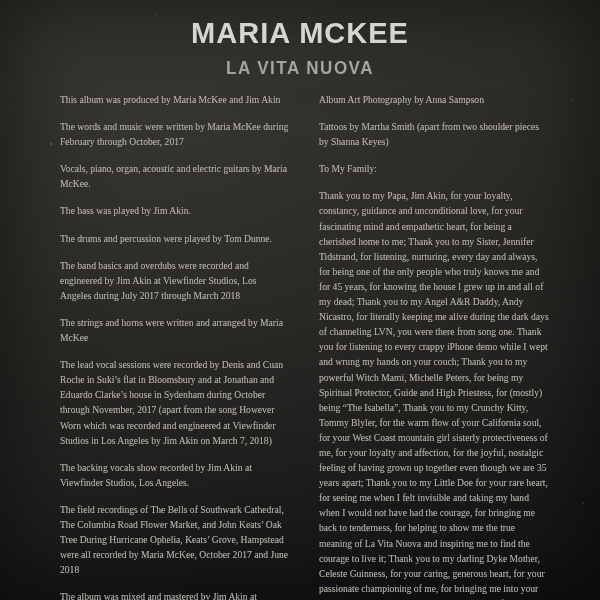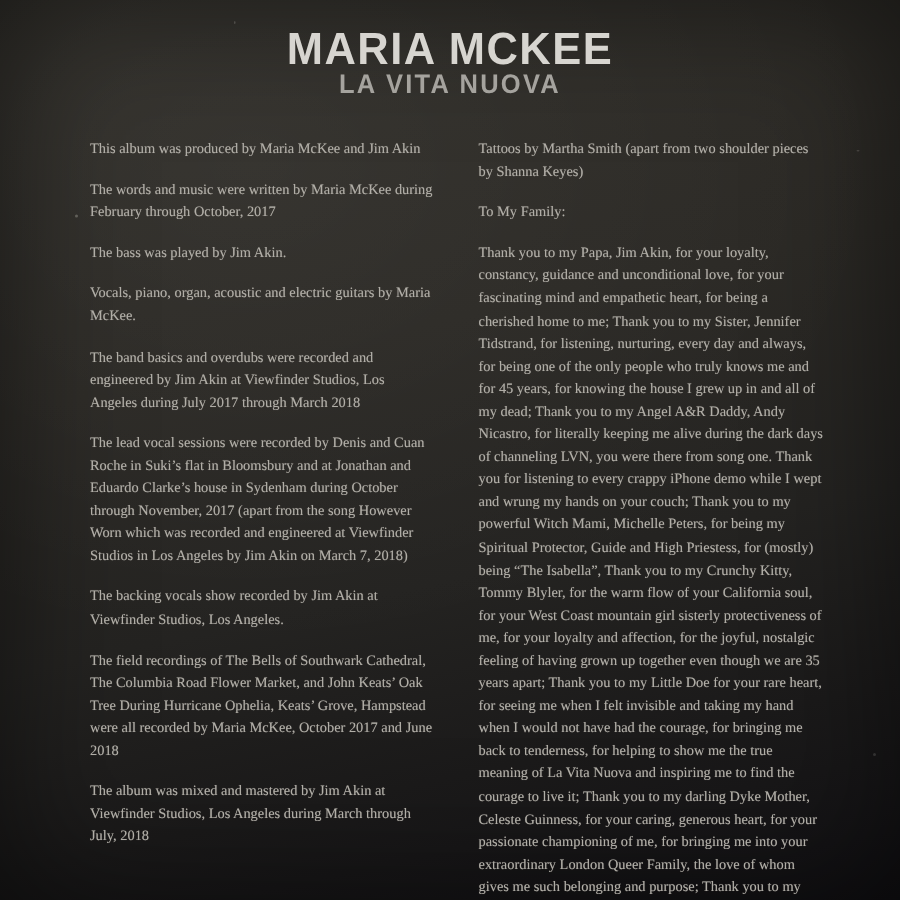--- a/index.html
+++ b/index.html
@@ -25,7 +25,7 @@
   .album-title{
     font-family:"Liberation Sans", sans-serif;
     font-weight:800;font-size:17px;letter-spacing:1.5px;line-height:18px;
-    color:var(--subtitle);margin:0;
+    color:var(--subtitle);margin:12px;
     transform:scaleY(1.05);
   }
   .column{

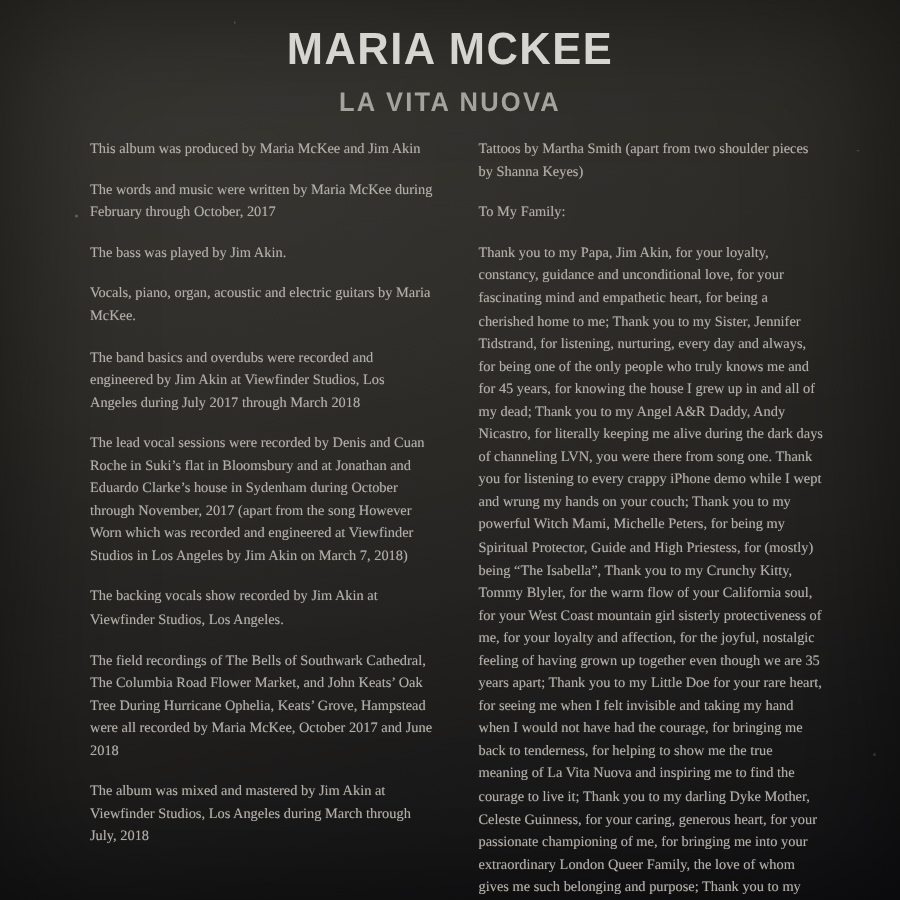--- a/index.html
+++ b/index.html
@@ -81,6 +81,9 @@
 
   <div class="column col-right">
       <div class="block">
+        <div class="line">Album Art Photography by Anna Sampson</div>
+      </div>
+      <div class="block">
         <div class="line">Tattoos by Martha Smith (apart from two shoulder pieces by Shanna Keyes)</div>
       </div>
       <div class="block">

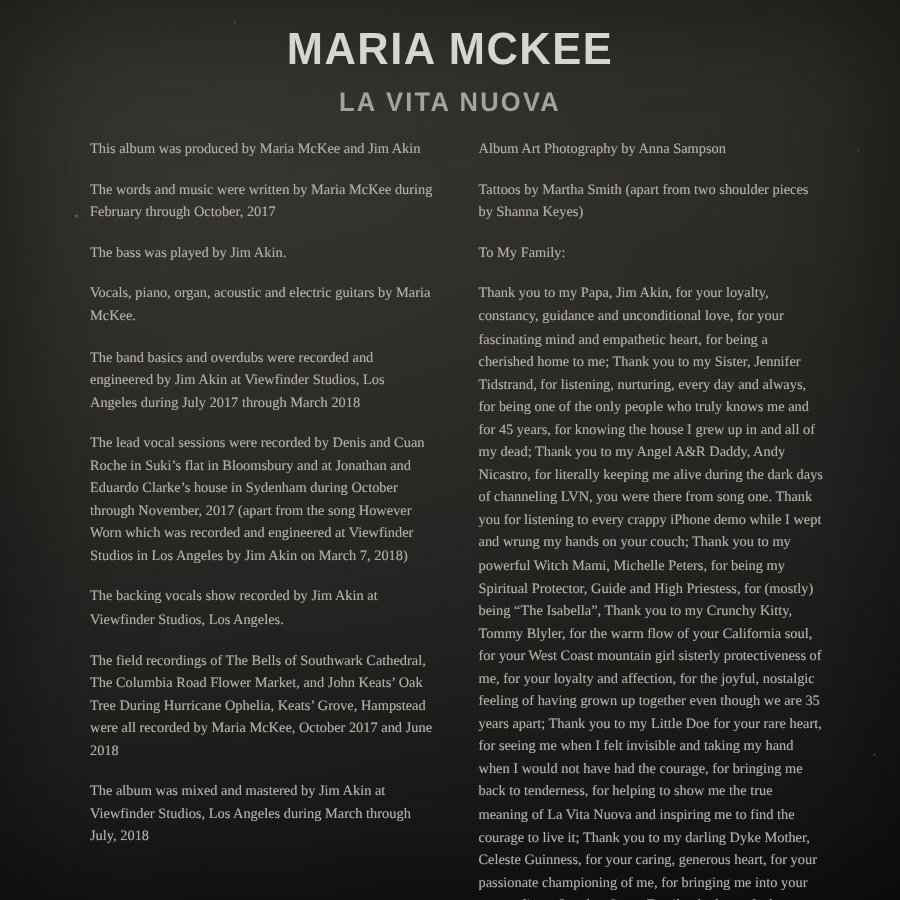--- a/index.html
+++ b/index.html
@@ -61,8 +61,8 @@
         <div class="line">The words and music were written by Maria McKee during February through October, 2017</div>
       </div>
       <div class="block">
+        <div class="line">Vocals, piano, organ, acoustic and electric guitars by Maria McKee.</div>
         <div class="line">The bass was played by Jim Akin.</div>
-        <div class="line">Vocals, piano, organ, acoustic and electric guitars by Maria McKee.</div>
         <div class="line">The band basics and overdubs were recorded and engineered by Jim Akin at Viewfinder Studios, Los Angeles during July 2017 through March 2018</div>
       </div>
       <div class="block">

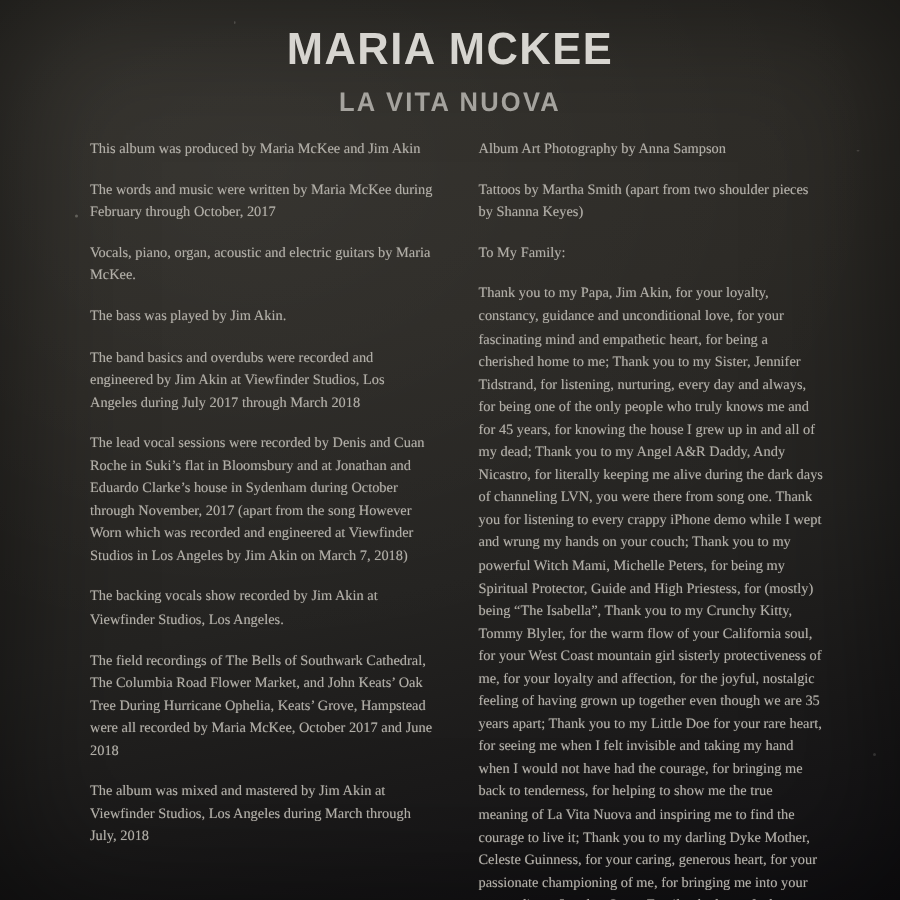--- a/index.html
+++ b/index.html
@@ -63,6 +63,7 @@
       <div class="block">
         <div class="line">Vocals, piano, organ, acoustic and electric guitars by Maria McKee.</div>
         <div class="line">The bass was played by Jim Akin.</div>
+        <div class="line">The drums and percussion were played by Tom Dunne.</div>
         <div class="line">The band basics and overdubs were recorded and engineered by Jim Akin at Viewfinder Studios, Los Angeles during July 2017 through March 2018</div>
       </div>
       <div class="block">

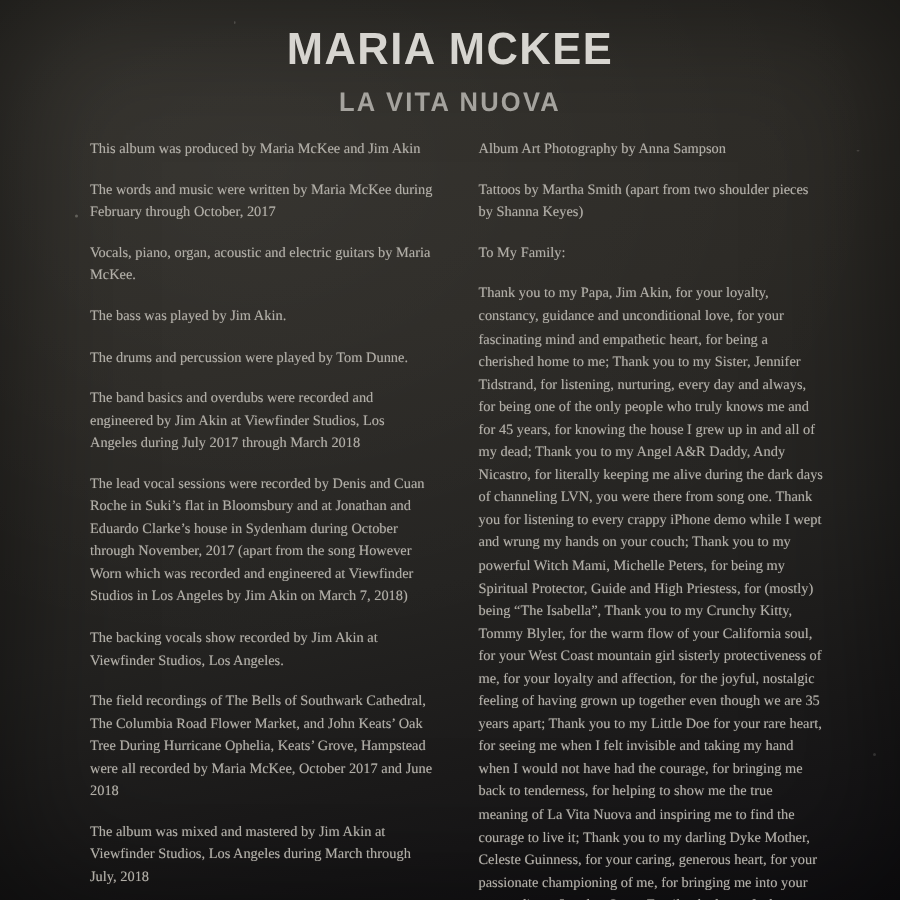--- a/index.html
+++ b/index.html
@@ -67,6 +67,9 @@
         <div class="line">The band basics and overdubs were recorded and engineered by Jim Akin at Viewfinder Studios, Los Angeles during July 2017 through March 2018</div>
       </div>
       <div class="block">
+        <div class="line">The strings and horns were written and arranged by Maria McKee</div>
+      </div>
+      <div class="block">
         <div class="line">The lead vocal sessions were recorded by Denis and Cuan Roche in Suki’s flat in Bloomsbury and at Jonathan and Eduardo Clarke’s house in Sydenham during October through November, 2017 (apart from the song However Worn which was recorded and engineered at Viewfinder Studios in Los Angeles by Jim Akin on March 7, 2018)</div>
       </div>
       <div class="block">

